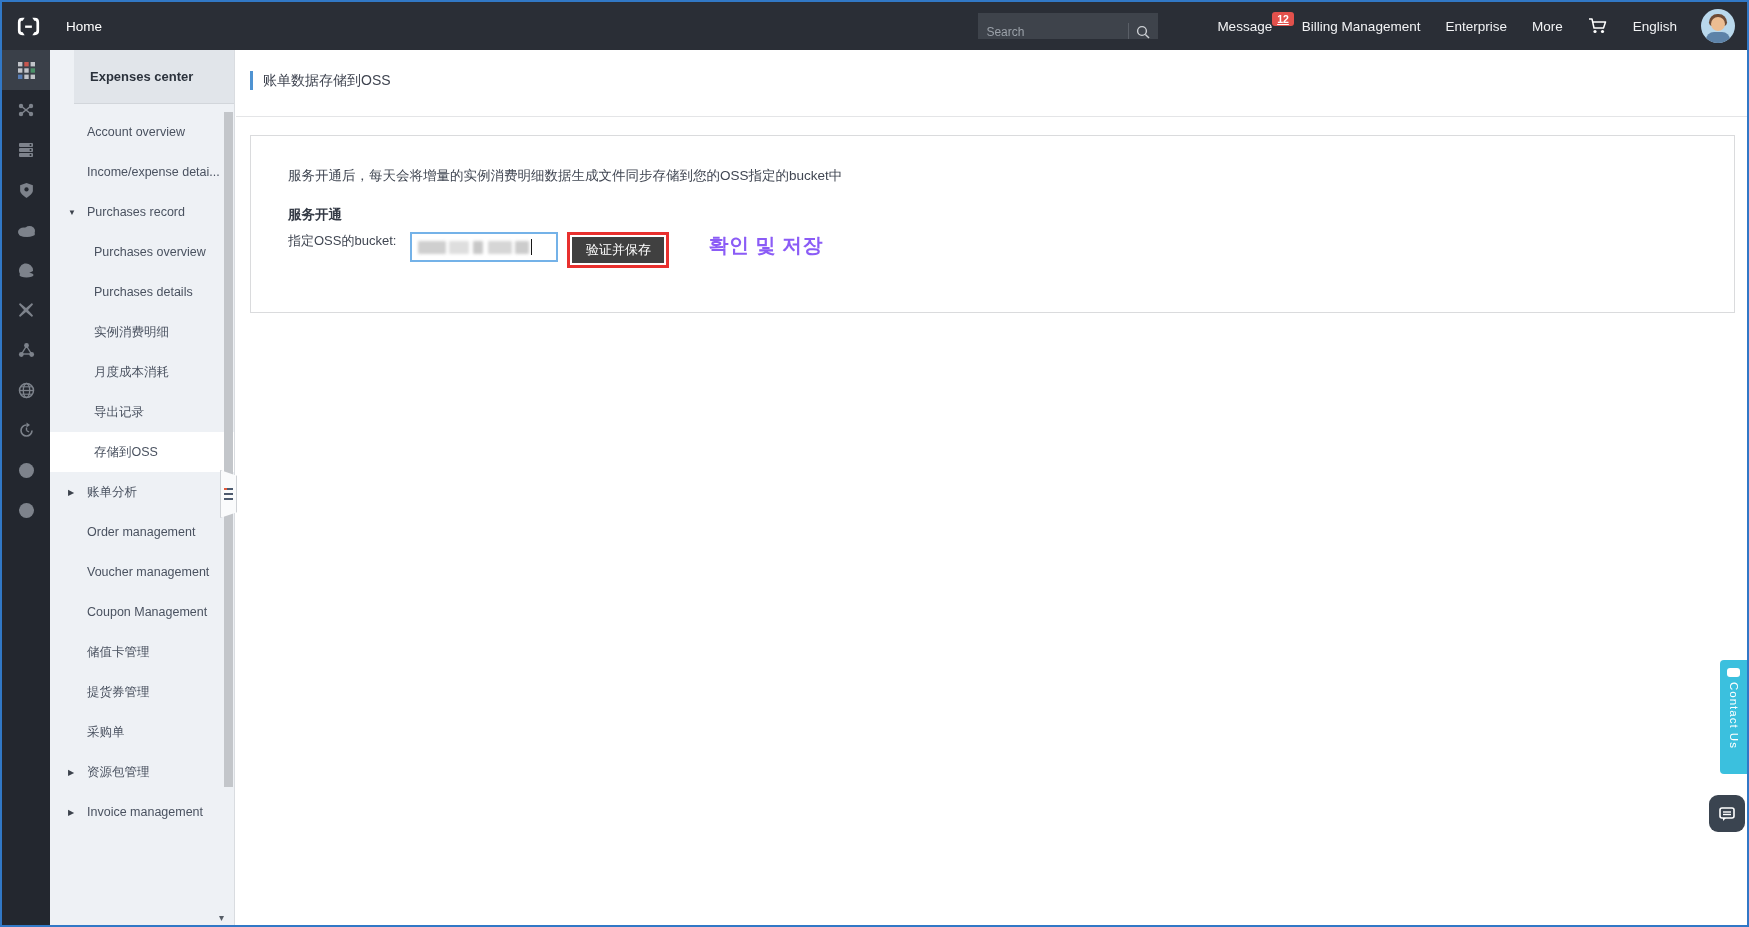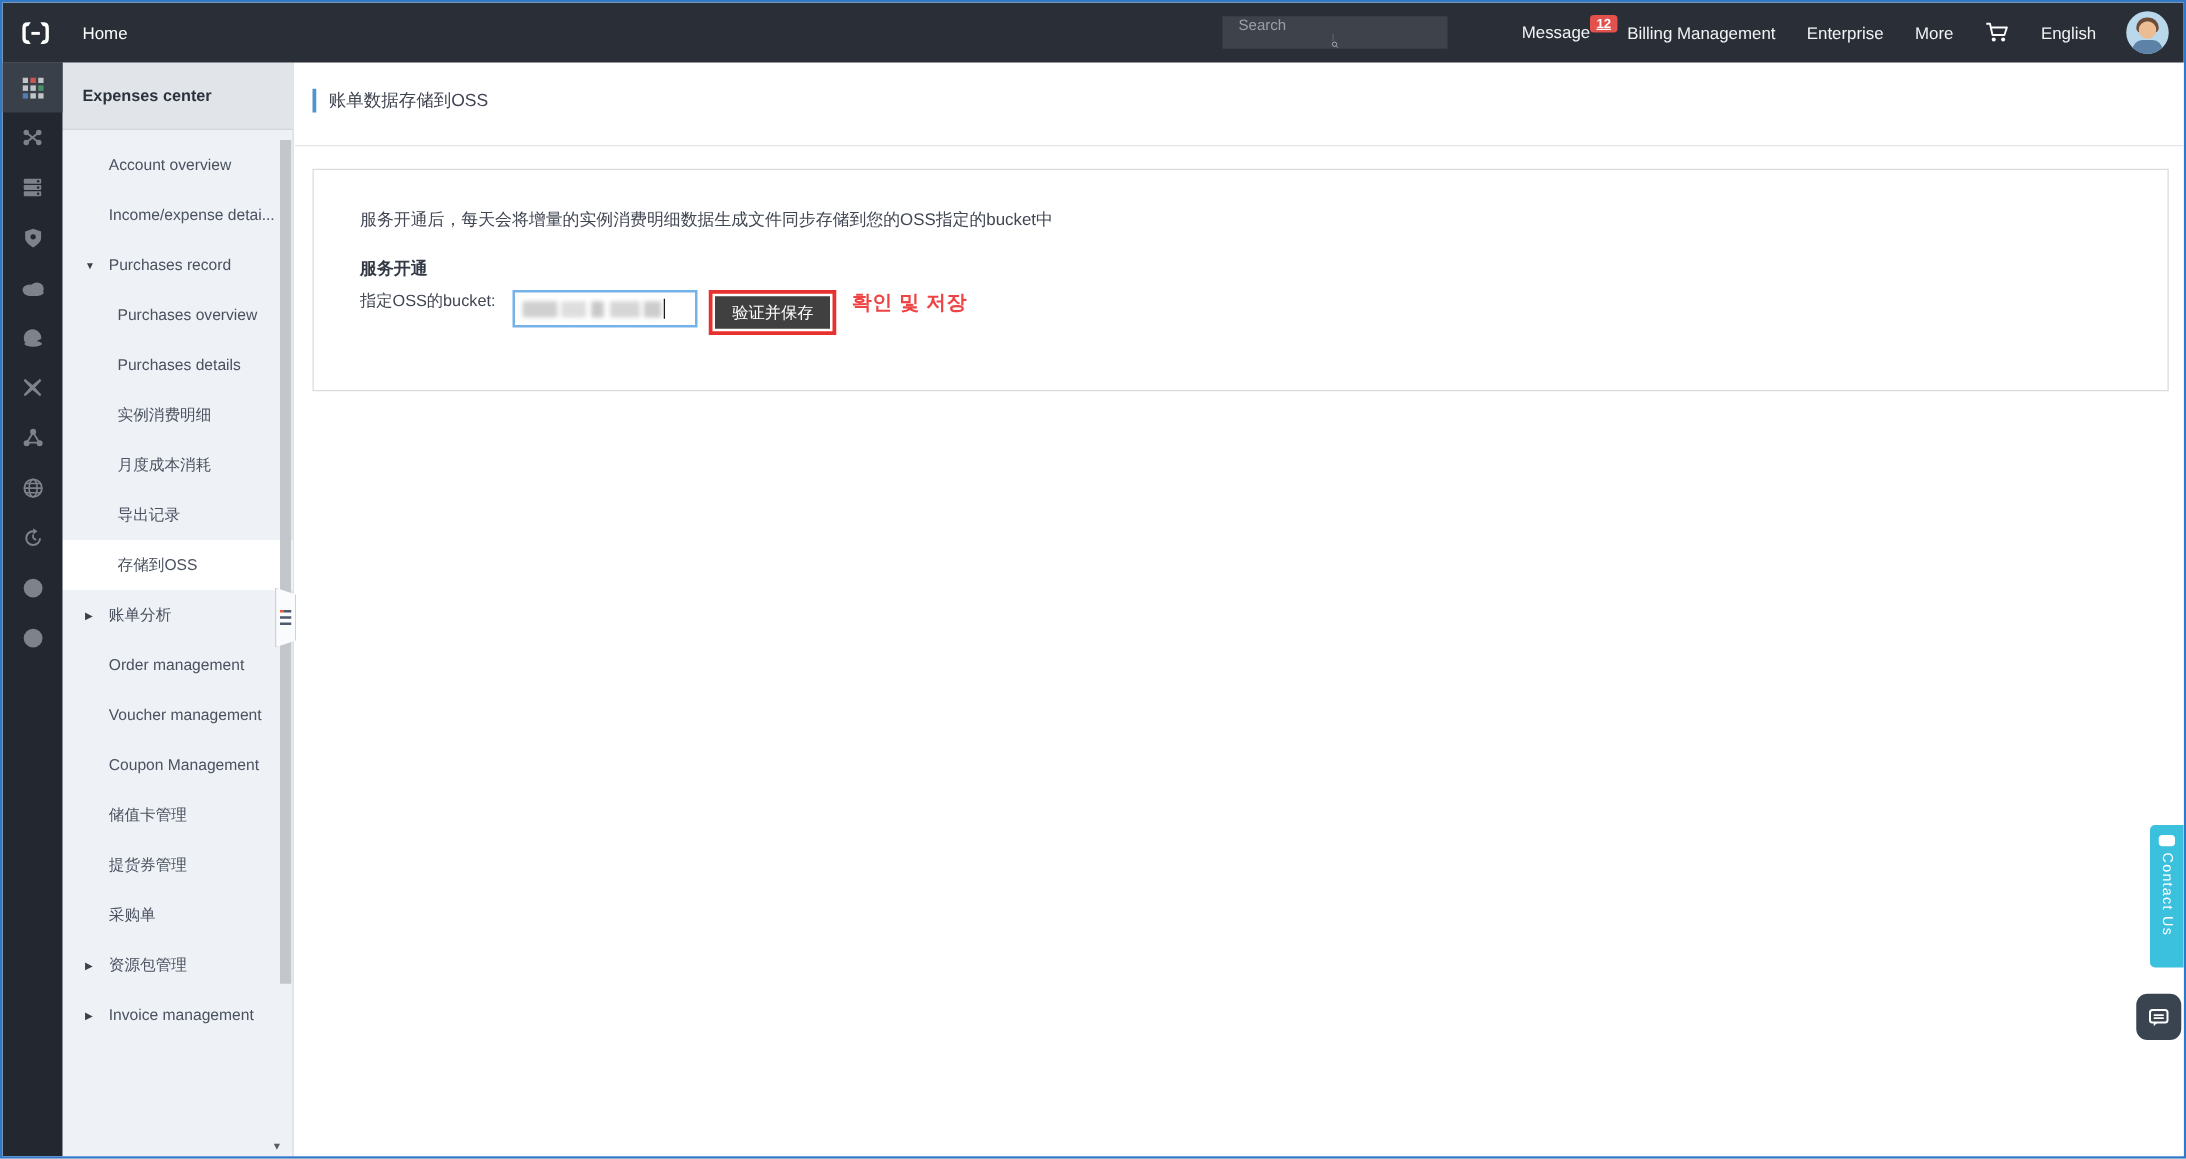--- a/index.html
+++ b/index.html
@@ -11,7 +11,7 @@
   .logo { width:27px; height:27px; margin-right:24px; cursor:pointer; }
   .home-link { color:#fff; font-size:13.5px; margin-right:20px; cursor:pointer; }
   .topbar-spacer { flex:1; }
-  .searchbox { width:180px; height:26px; background:#3e434b; display:flex; align-items:center; padding:0 8px; margin-right:34px;flex-direction:column; }
+  .searchbox { width:180px; height:26px; background:#3e434b; display:flex; align-items:flex-end; padding:0 8px; margin-right:34px; }
   .searchbox input { flex:1; background:transparent; border:none; outline:none; color:#cfd3d8; font-size:12px; font-family:"Liberation Sans",sans-serif; min-width:0; }
   .searchbox input::placeholder { color:#9aa0a8; }
   .search-divider { width:1px; height:16px; background:#5a5f67; margin:0 7px 0 4px; }

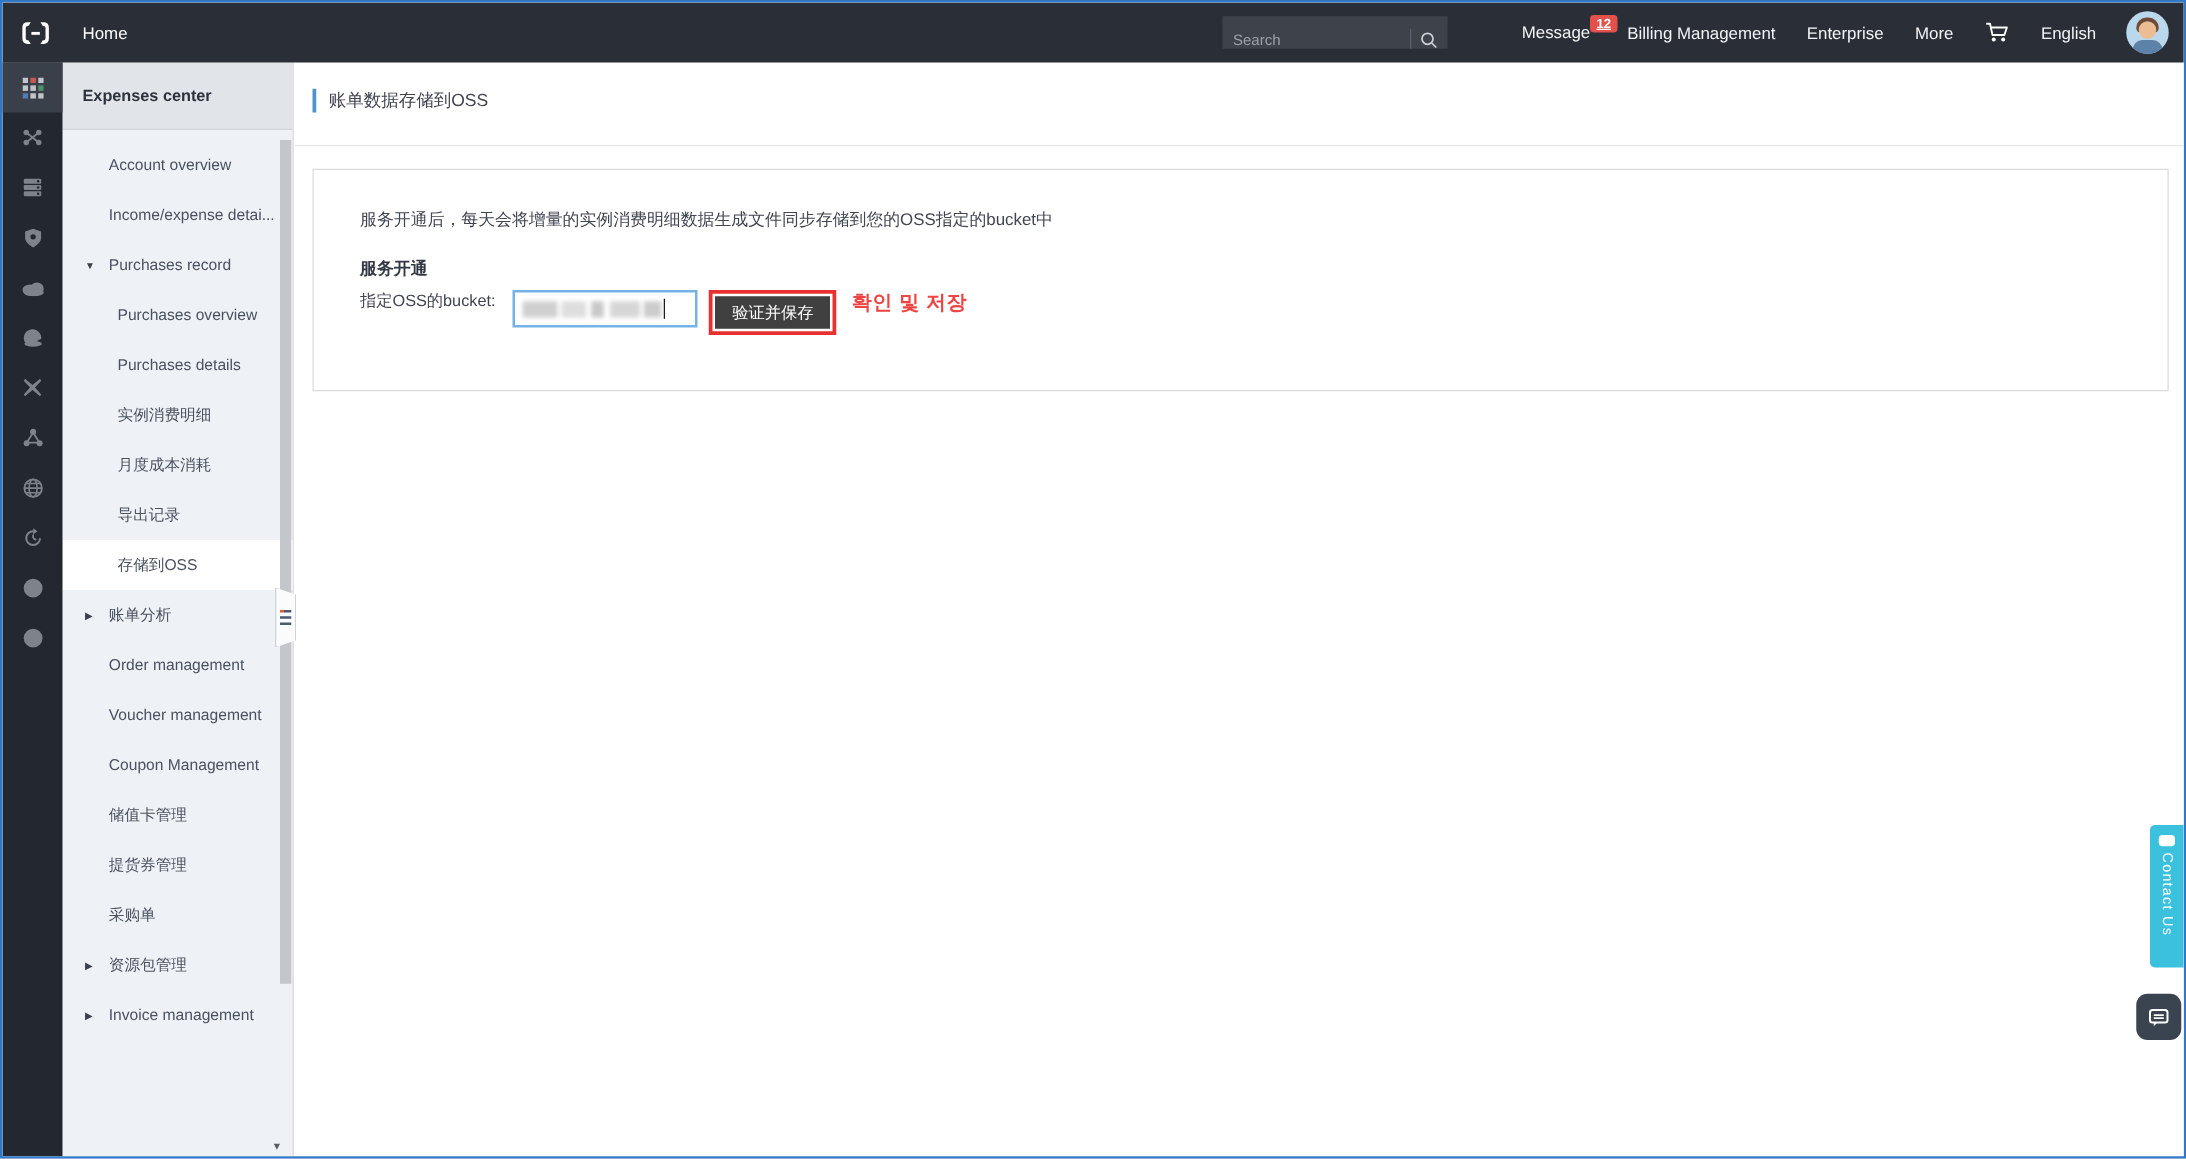--- a/index.html
+++ b/index.html
@@ -32,7 +32,7 @@
 
   
   .sidebar { position:absolute; top:48px; left:48px; width:185px; bottom:0; background:#eef1f5; border-right:1px solid #d9dce0; z-index:10; }
-  .sb-header { height:54px; background:#e1e5ea; border-bottom:1px solid #d2d6db; display:flex; align-items:center; padding-left:16px; font-size:13px; font-weight:bold; color:#2b323c; }
+  .sb-header { height:54px; background:#e1e5ea; border-bottom:1px solid #d2d6db; display:flex; align-items:center; padding-left:16px; font-size:13px; font-weight:bold; color:#2b323c;margin-left:24px; }
   .sb-menu { position:absolute; top:62px; left:0; right:0; }
   .sb-row { height:40px; display:flex; align-items:center; font-size:12.5px; color:#4a5260; cursor:pointer; white-space:nowrap; }
   .sb-row .arrow { width:13px; font-size:8px; color:#3c424c; margin-left:18px; flex:none; }

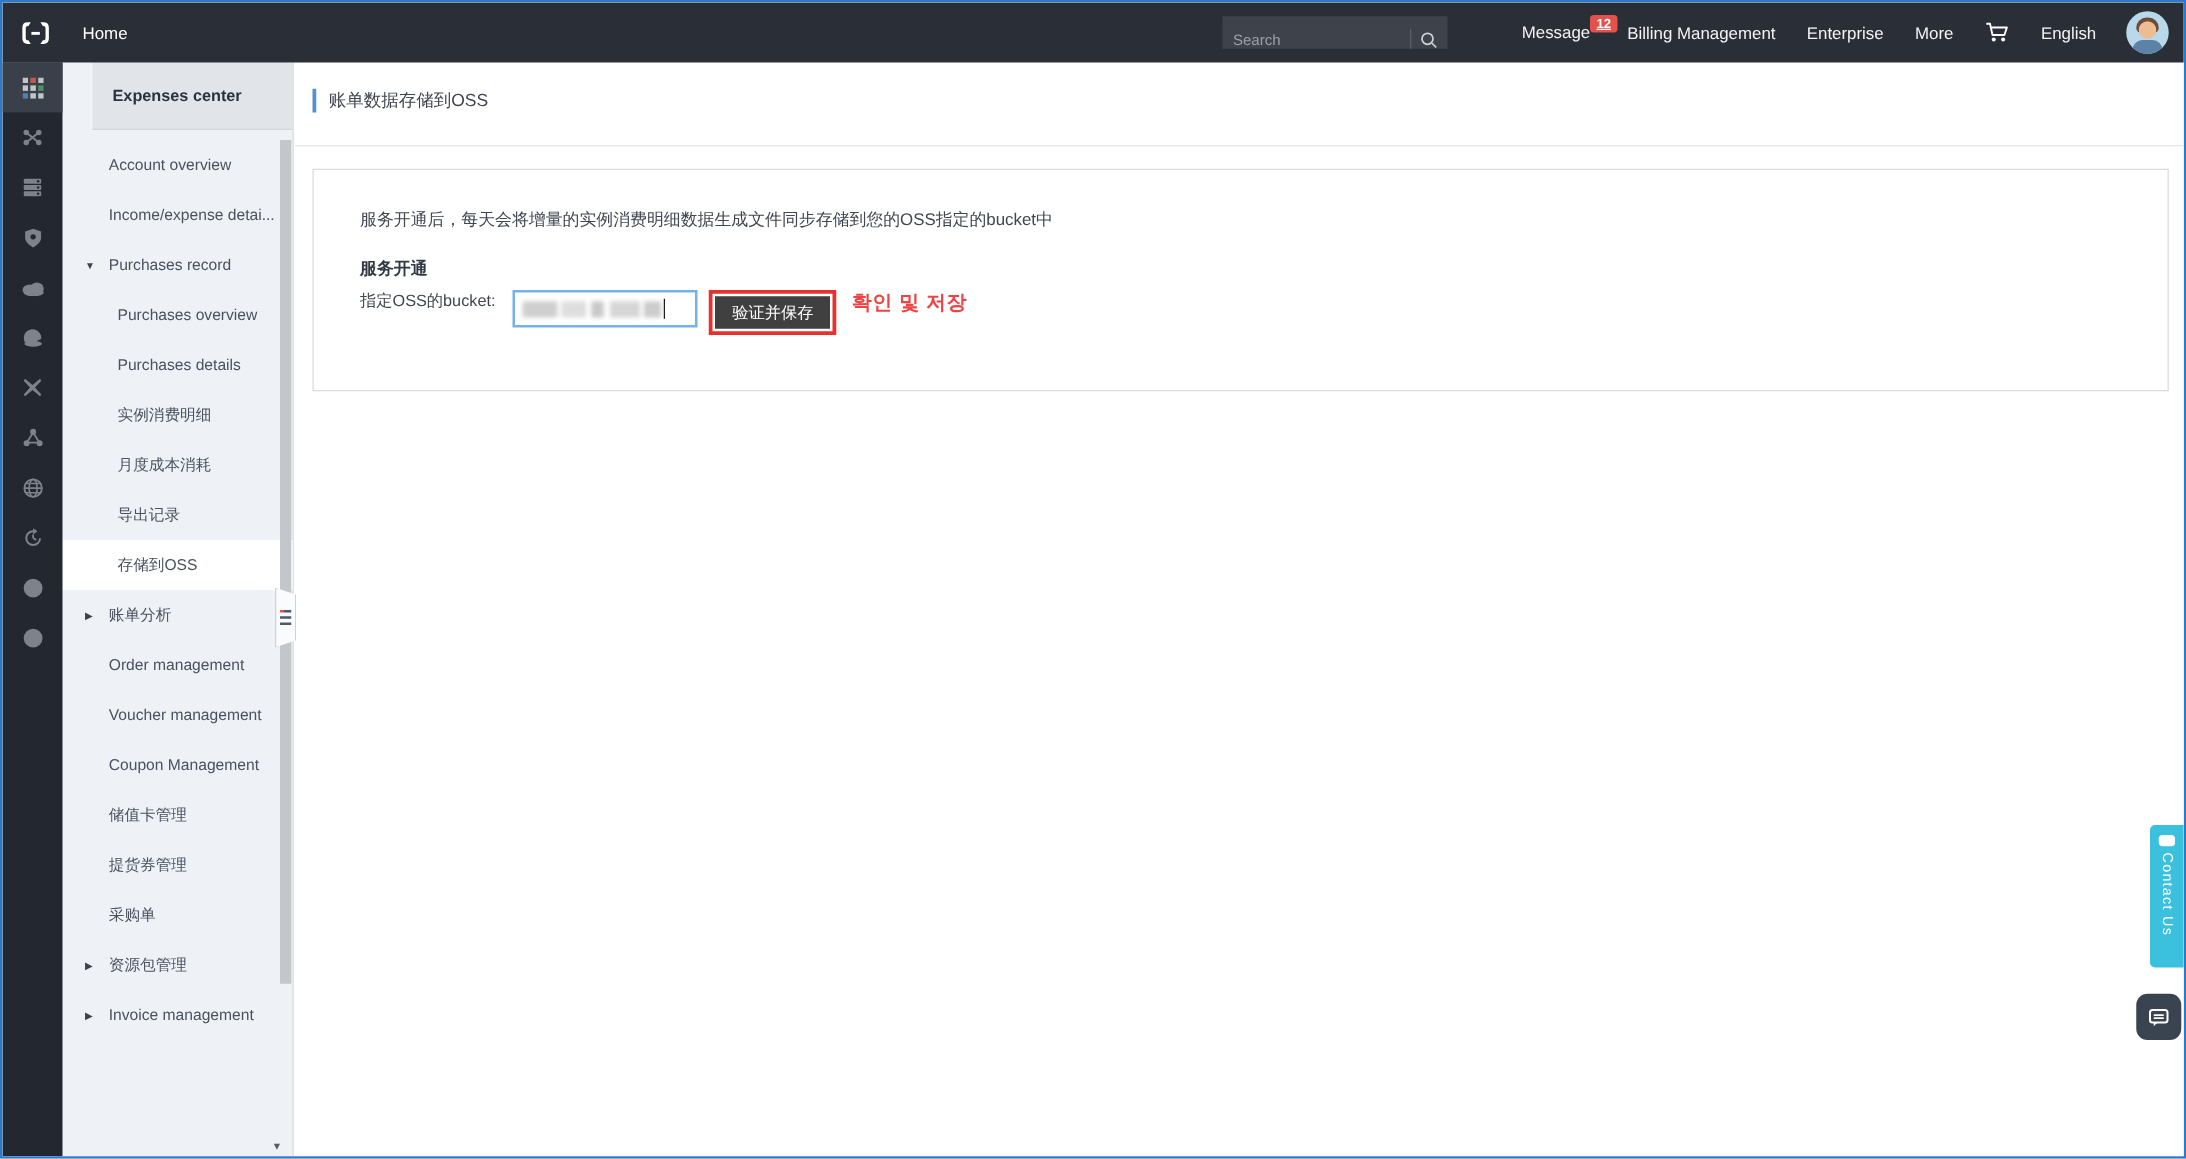--- a/index.html
+++ b/index.html
@@ -67,7 +67,7 @@
   .caret { width:1px; height:16px; background:#111; margin-left:2px; }
   .btn-highlight { border:3px solid #e8302e; padding:2px; background:#fff; margin-right:12px; }
   .verify-btn { width:92px; height:26px; background:#404040; color:#fff; border:none; font-size:13px; font-family:"Liberation Sans",sans-serif; cursor:pointer; }
-  .korean-note { font-size:16px; color:#ef4444; font-weight:600; letter-spacing:.5px; }
+  .korean-note { font-size:20px; color:#8b5cf6; font-weight:600; letter-spacing:.5px;margin-left:27px; }
 
   
   .contact-tab { position:absolute; top:658px; right:0; width:27px; height:114px; background:#3bc0de; border-radius:4px 0 0 4px; display:flex; flex-direction:column; align-items:center; cursor:pointer; z-index:40; }

